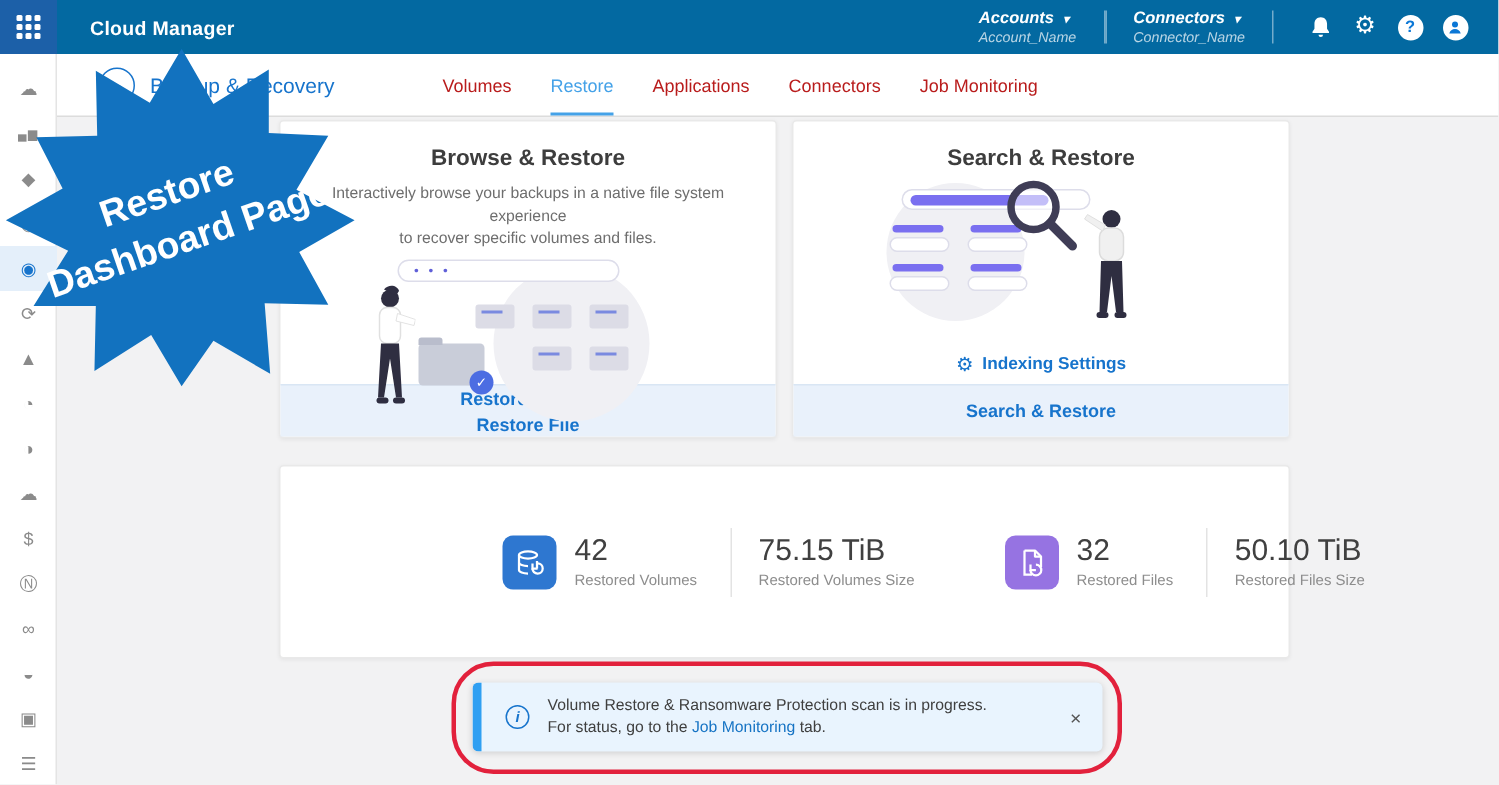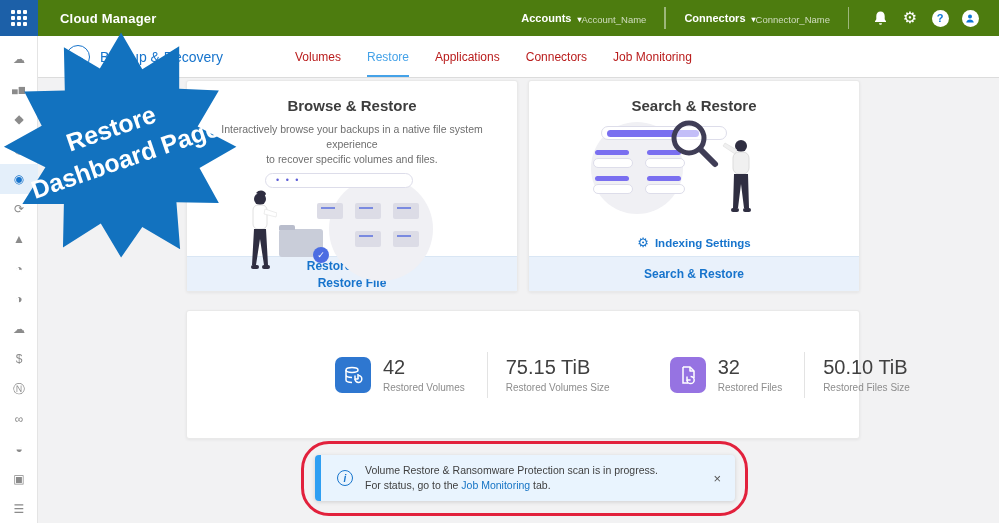--- a/index.html
+++ b/index.html
@@ -7,7 +7,7 @@
   body { font-family:"Liberation Sans", sans-serif; background:#f2f2f3; overflow:hidden; position:relative; }
 
   
-  .topbar { position:absolute; left:0; top:0; width:999px; height:36px; background:#4d7c0f; display:flex; align-items:center; z-index:5; }
+  .topbar { position:absolute; left:0; top:0; width:999px; height:36px; background:#0369a1; display:flex; align-items:center; z-index:5; }
   .waffle { width:38px; height:36px; background:#1c60a8; display:flex; align-items:center; justify-content:center; cursor:pointer; }
   .waffle-grid { display:grid; grid-template-columns:repeat(3,4px); grid-gap:2px; }
   .waffle-grid span { width:4px; height:4px; background:#fff; border-radius:1px; }

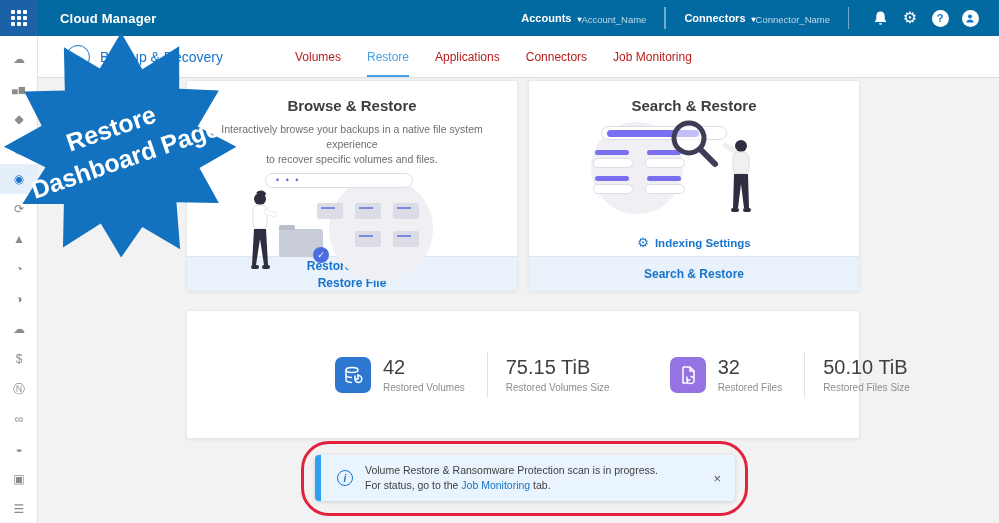--- a/index.html
+++ b/index.html
@@ -13,7 +13,7 @@
   .waffle-grid span { width:4px; height:4px; background:#fff; border-radius:1px; }
   .topbar-title { color:#fff; font-size:13px; font-weight:bold; margin-left:22px; letter-spacing:.2px; }
   .topbar-right { margin-left:auto; display:flex; align-items:center; height:100%; padding-right:14px; }
-  .tb-menu { display:flex; justify-content:space-between; padding:0 18px; cursor:pointer; }
+  .tb-menu { display:flex; flex-direction:column; justify-content:space-between; padding:0 18px; cursor:pointer;font-style:italic; }
   .tb-menu-label { color:#fff; font-size:11px; font-weight:bold; white-space:nowrap; }
   .tb-caret { font-size:8px; margin-left:6px; }
   .tb-menu-value { color:rgba(255,255,255,.72); font-size:9.5px; margin-top:2px; white-space:nowrap; }

